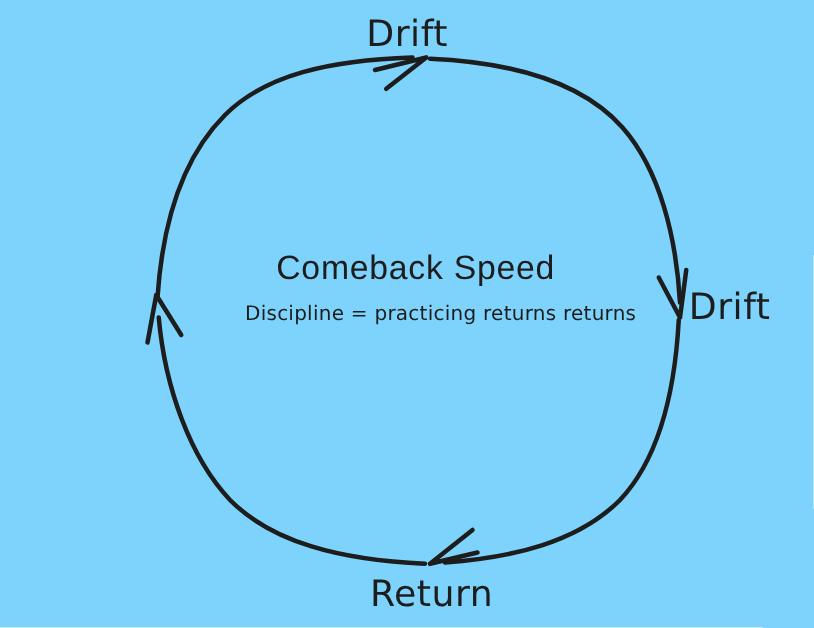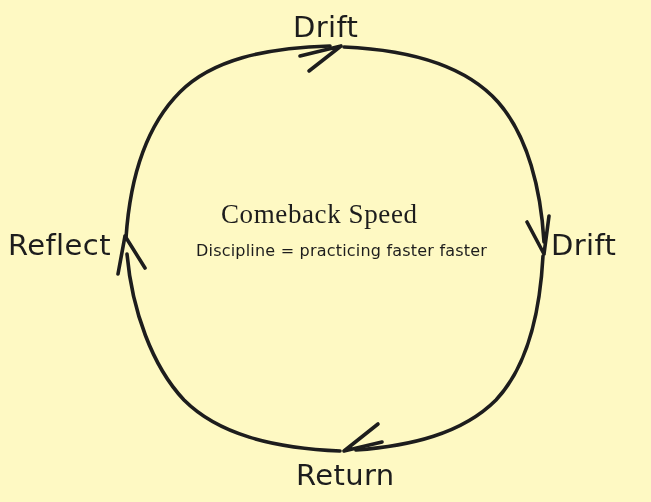--- a/index.html
+++ b/index.html
@@ -11,7 +11,7 @@
     position: relative;
     width: 651px;
     height: 502px;
-    background: #fef9c3;
+    background: #7dd3fc;
     overflow: hidden;
     font-family: "DejaVu Sans", sans-serif;
   }

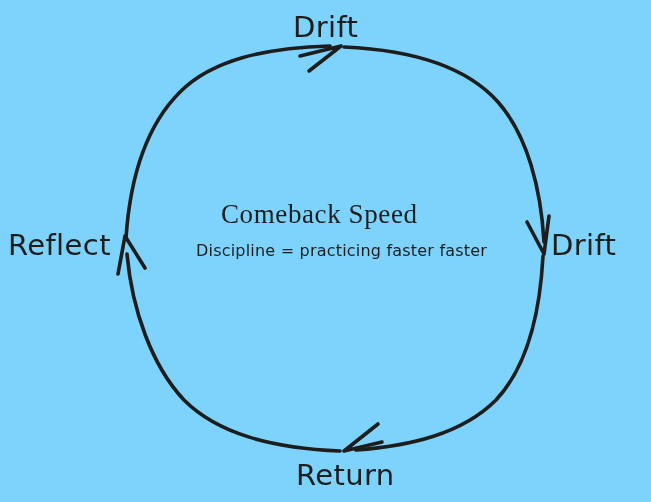--- a/index.html
+++ b/index.html
@@ -33,7 +33,7 @@
   }
   .center-title {
     position: absolute;
-    font-family: Liberation Serif, serif;
+    font-family: Liberation Sans, sans-serif;
     font-size: 27px;
     color: #1d1d1d;
     white-space: nowrap;

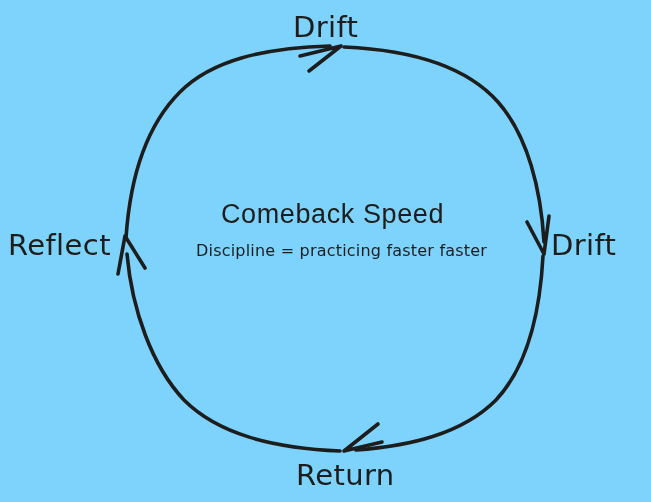--- a/index.html
+++ b/index.html
@@ -93,7 +93,6 @@
 
   <div class="node-label" id="label-return">Return</div>
 
-  <div class="node-label" id="label-reflect">Reflect</div>
 
   <div class="center-title" id="title-comeback">Comeback Speed</div>
 

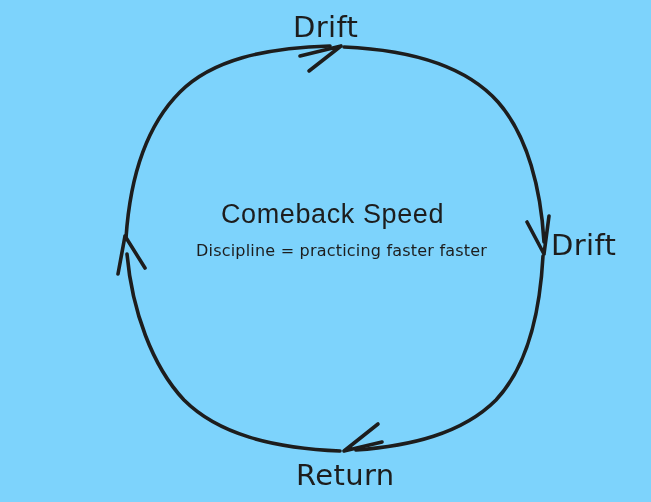--- a/index.html
+++ b/index.html
@@ -96,7 +96,7 @@
 
   <div class="center-title" id="title-comeback">Comeback Speed</div>
 
-  <div class="center-subtitle" id="subtitle-comeback">Discipline = practicing faster faster</div>
+  <div class="center-subtitle" id="subtitle-comeback">Discipline = practicing returns returns</div>
 
 </div>
 

